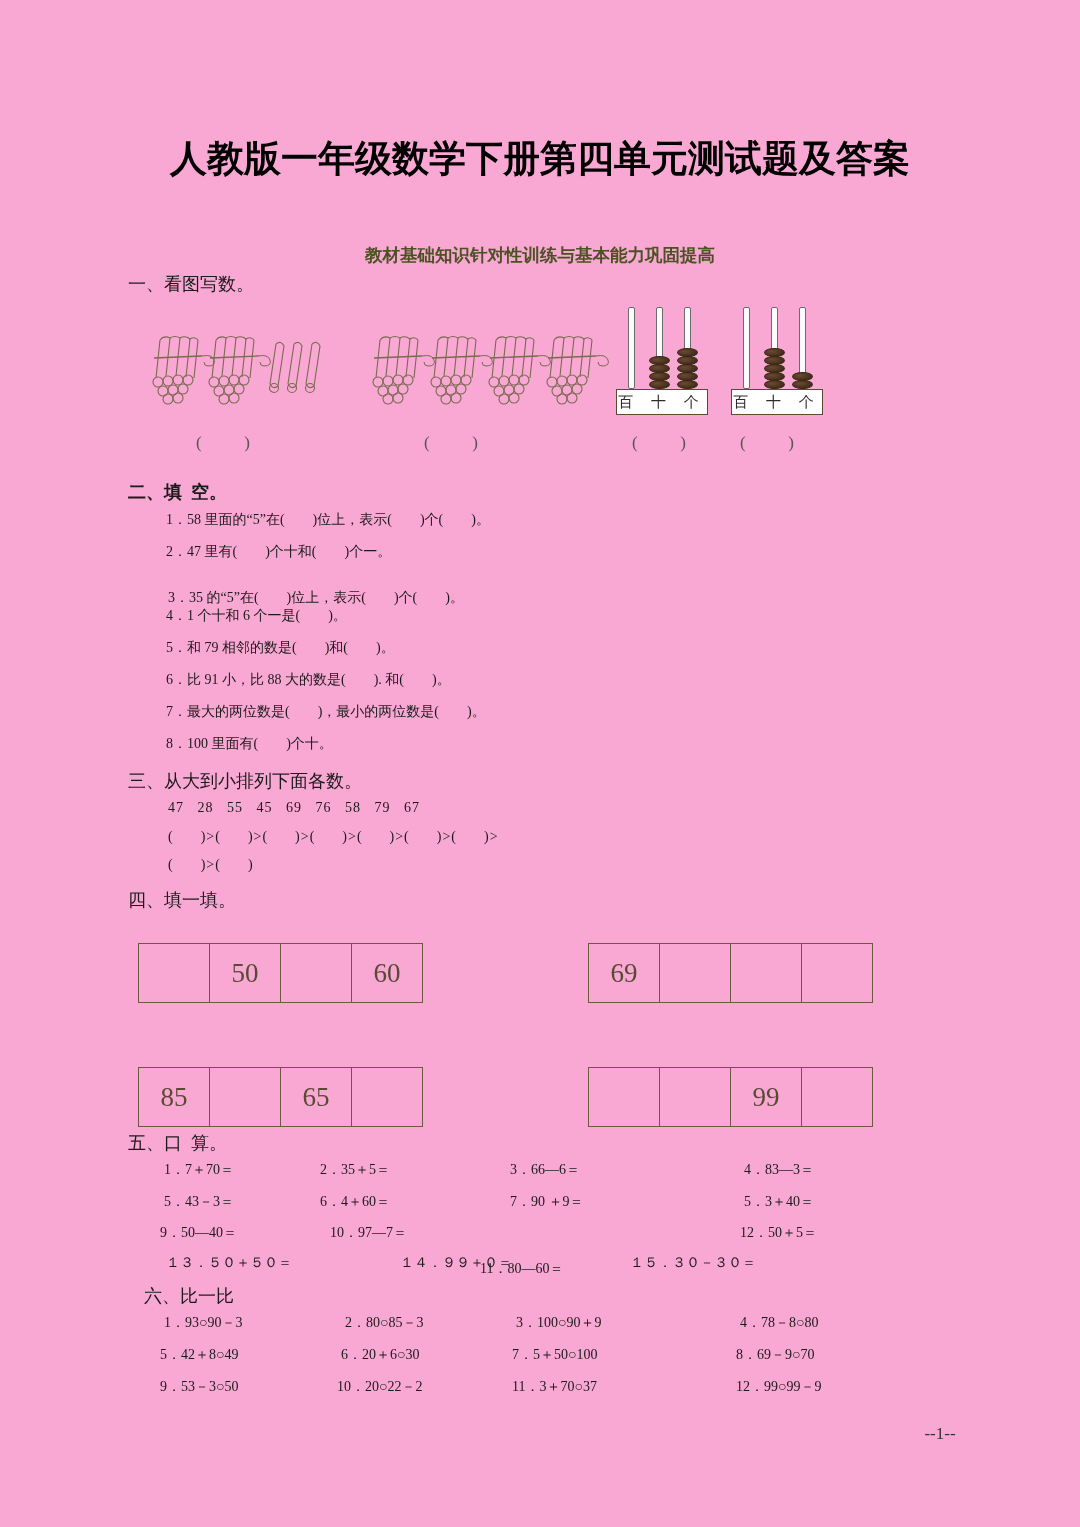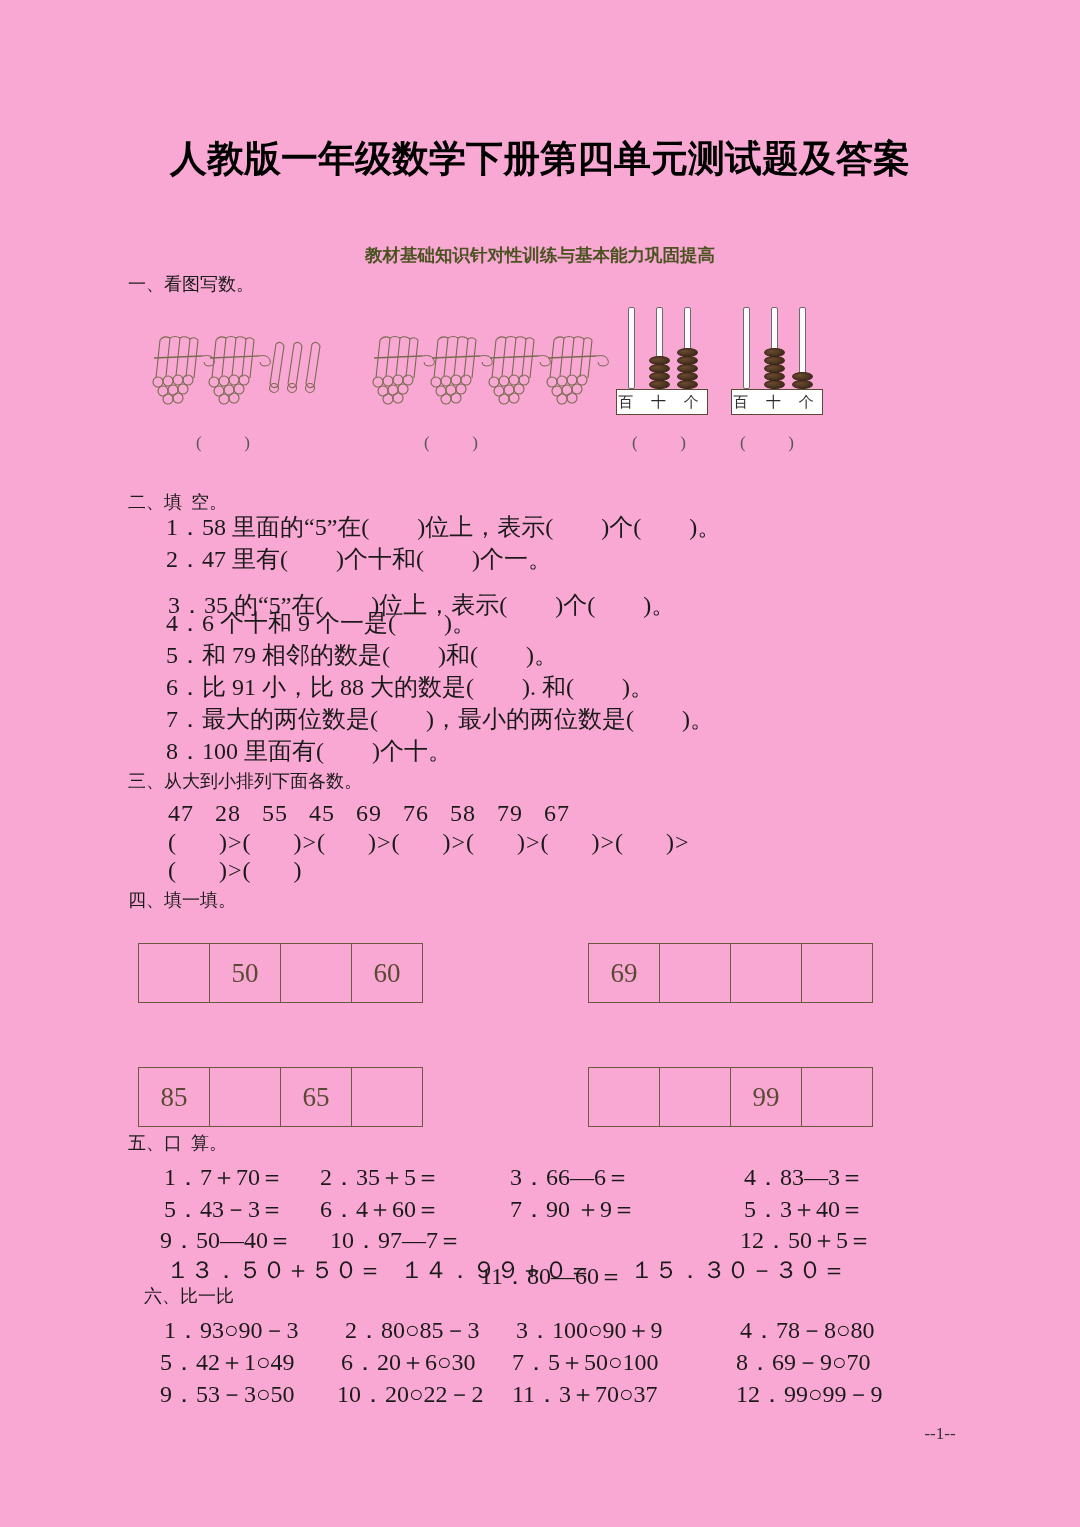--- a/index.html
+++ b/index.html
@@ -287,7 +287,7 @@
   <div class="paren-row" style="top:433px;left:632px;">(          )</div>
   <div class="paren-row" style="top:433px;left:740px;">(          )</div>
 
-  <div class="sec-head" style="top:490px;left:128px;">二、填  空。</div>
+  <div class="sec-head" style="top:480px;left:128px;font-weight:bold;">二、填  空。</div>
   <div class="q-line" style="top:511px;left:166px;">1．58 里面的“5”在(        )位上，表示(        )个(        )。</div>
   <div class="q-line" style="top:543px;left:166px;">2．47 里有(        )个十和(        )个一。</div>
   <div class="q-line" style="top:575px;left:168px;margin-top:14px;">3．35 的“5”在(        )位上，表示(        )个(        )。</div>

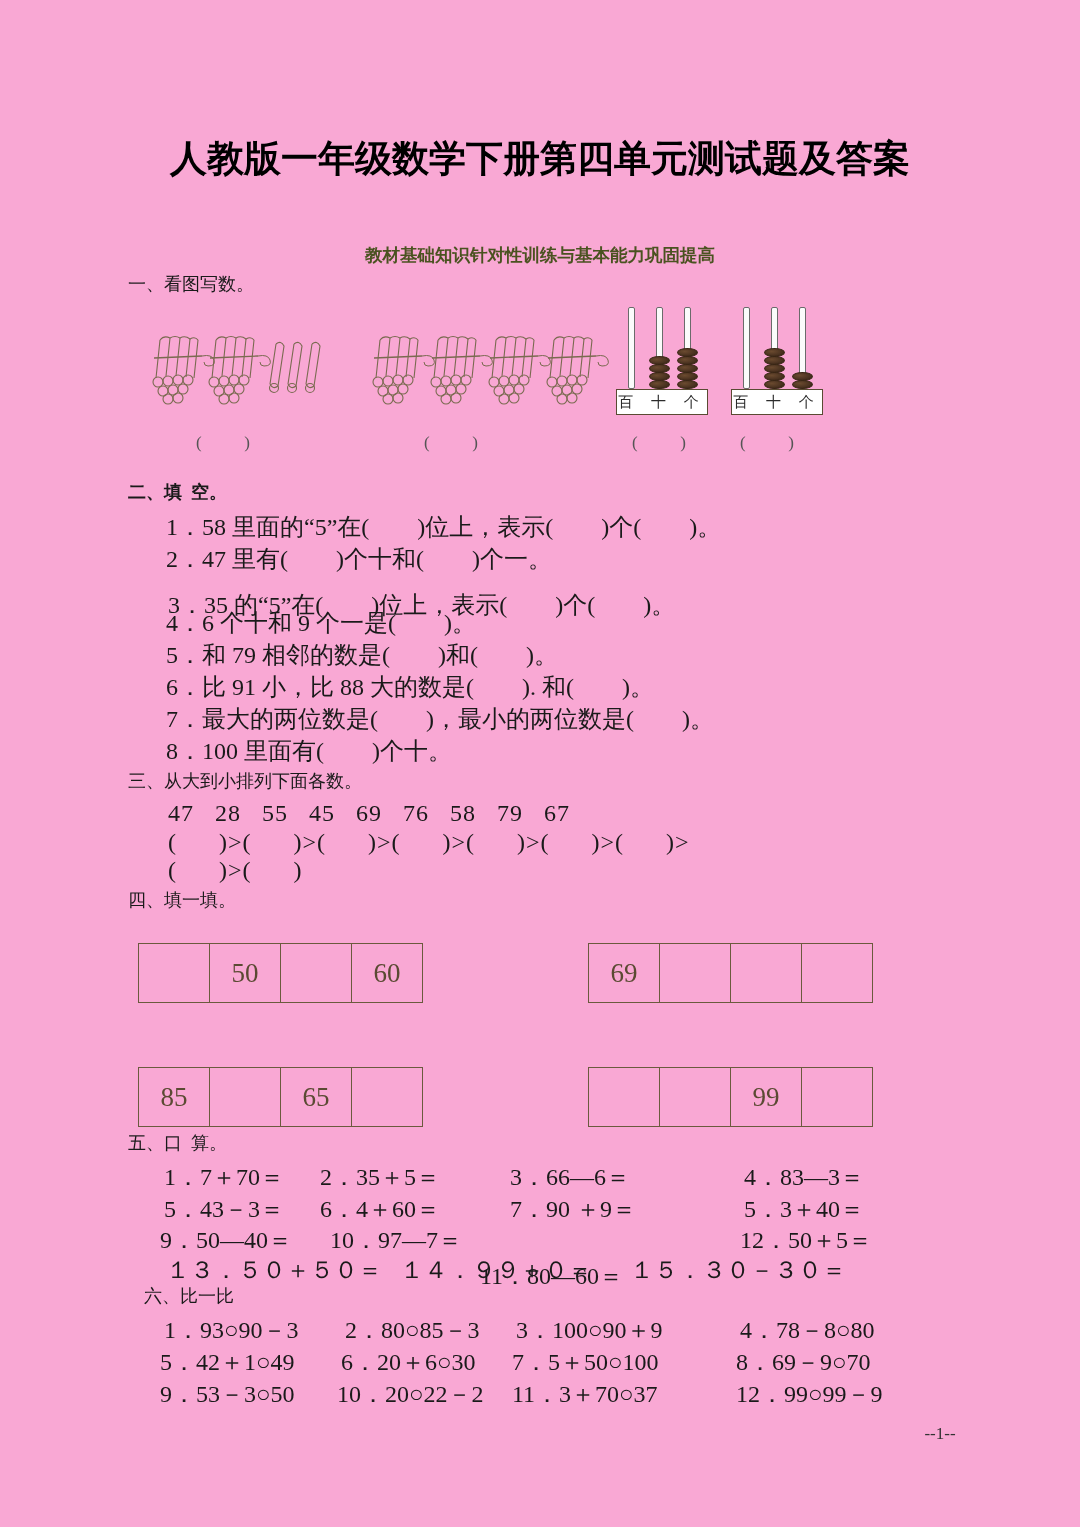--- a/index.html
+++ b/index.html
@@ -55,7 +55,7 @@
   }
   .q-line {
     position: absolute;
-    font-size: 24px;
+    font-size: 14px;
     white-space: pre;
   }
 

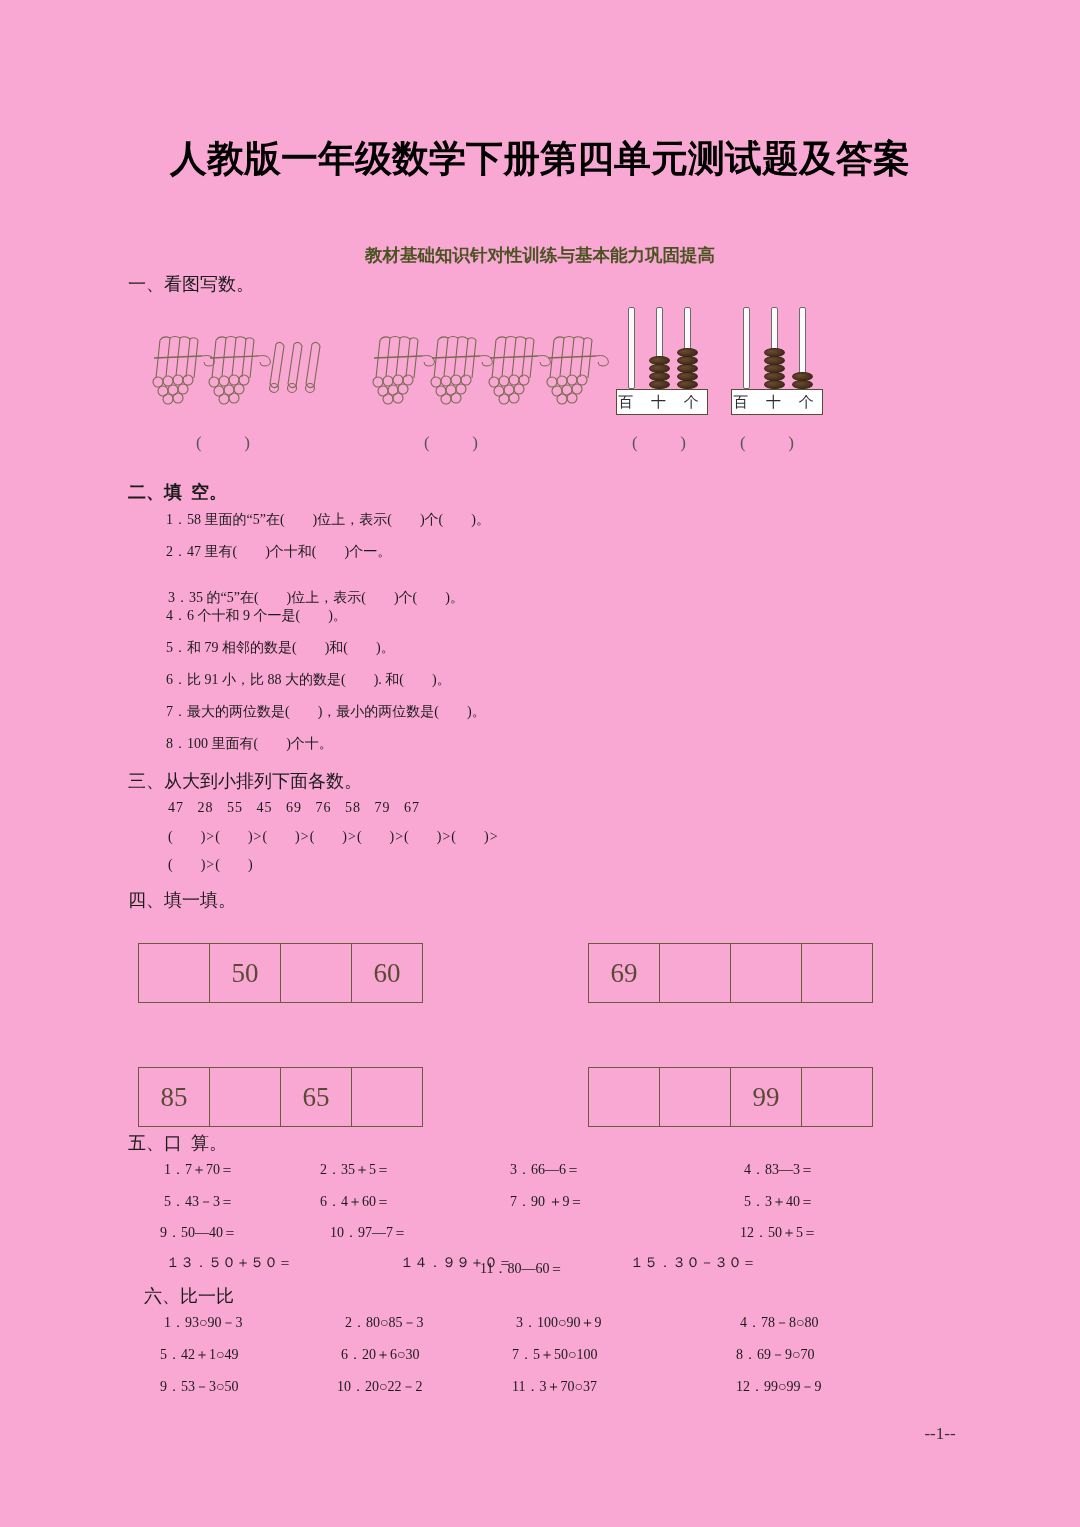--- a/index.html
+++ b/index.html
@@ -291,7 +291,7 @@
   <div class="q-line" style="top:511px;left:166px;">1．58 里面的“5”在(        )位上，表示(        )个(        )。</div>
   <div class="q-line" style="top:543px;left:166px;">2．47 里有(        )个十和(        )个一。</div>
   <div class="q-line" style="top:575px;left:168px;margin-top:14px;">3．35 的“5”在(        )位上，表示(        )个(        )。</div>
-  <div class="q-line" style="top:607px;left:166px;">4．6 个十和 9 个一是(        )。</div>
+  <div class="q-line" style="top:607px;left:166px;">4．1 个十和 6 个一是(        )。</div>
   <div class="q-line" style="top:639px;left:166px;">5．和 79 相邻的数是(        )和(        )。</div>
   <div class="q-line" style="top:671px;left:166px;">6．比 91 小，比 88 大的数是(        ). 和(        )。</div>
   <div class="q-line" style="top:703px;left:166px;">7．最大的两位数是(        )，最小的两位数是(        )。</div>

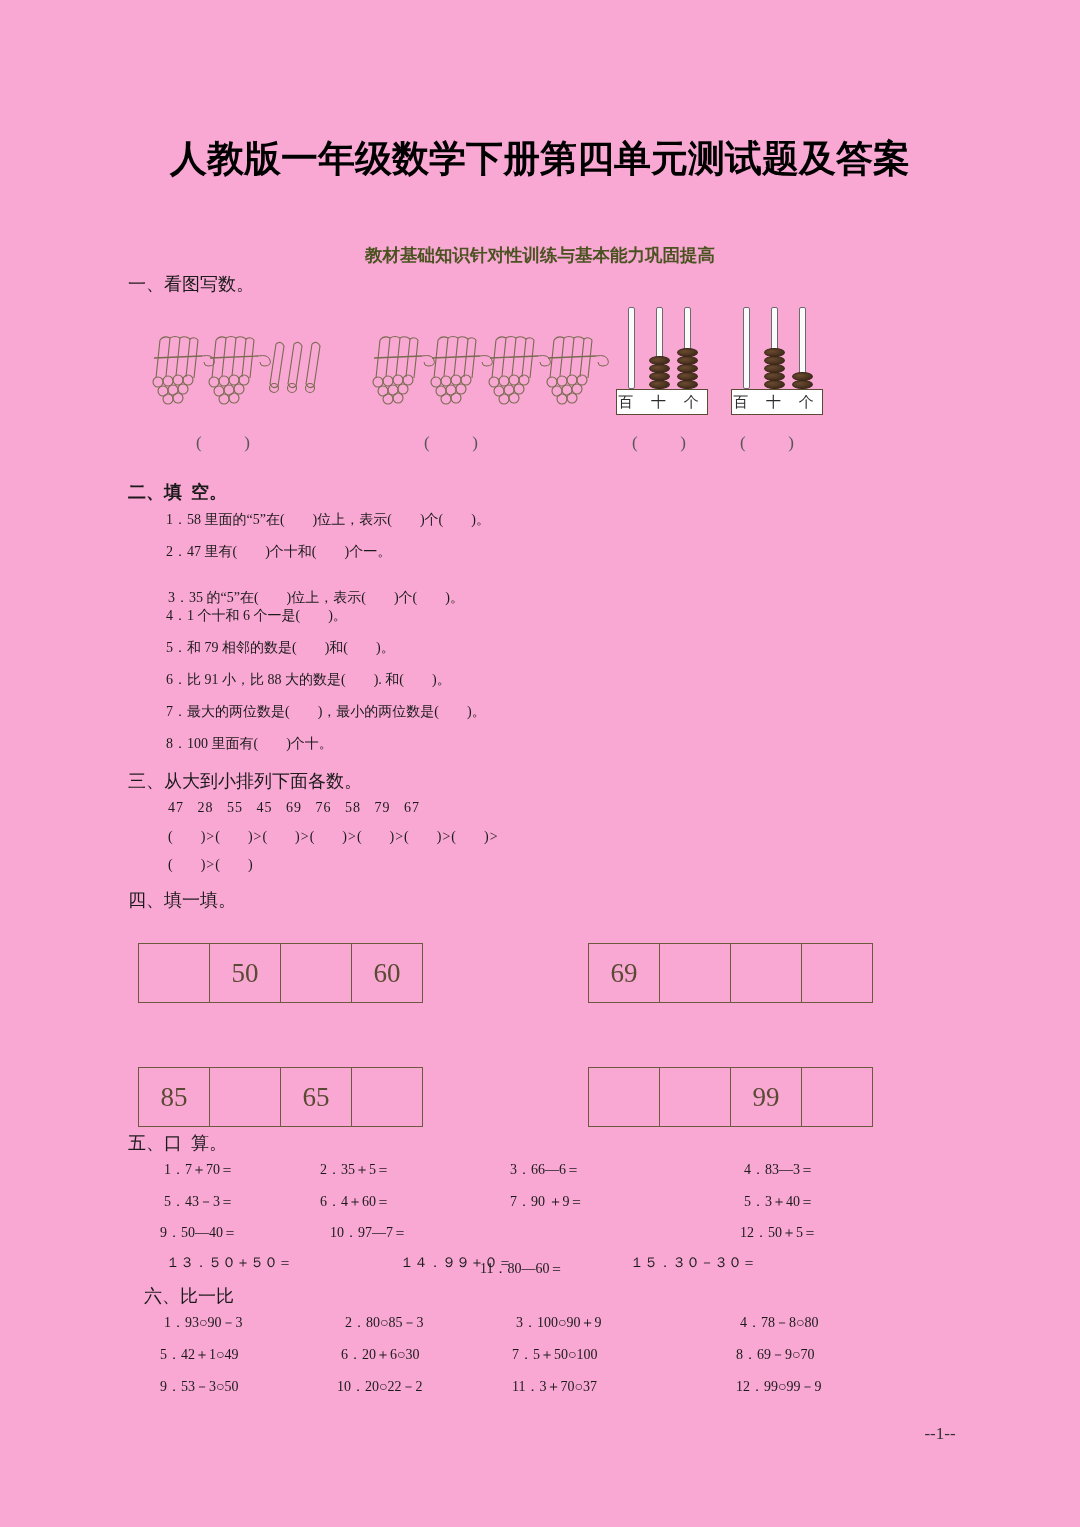--- a/index.html
+++ b/index.html
@@ -376,7 +376,7 @@
   <div class="q-line" style="top:1314px;left:516px;">3．100○90＋9</div>
   <div class="q-line" style="top:1314px;left:740px;">4．78－8○80</div>
 
-  <div class="q-line" style="top:1346px;left:160px;">5．42＋1○49</div>
+  <div class="q-line" style="top:1346px;left:160px;">5．42＋8○49</div>
   <div class="q-line" style="top:1346px;left:341px;">6．20＋6○30</div>
   <div class="q-line" style="top:1346px;left:512px;">7．5＋50○100</div>
   <div class="q-line" style="top:1346px;left:736px;">8．69－9○70</div>

